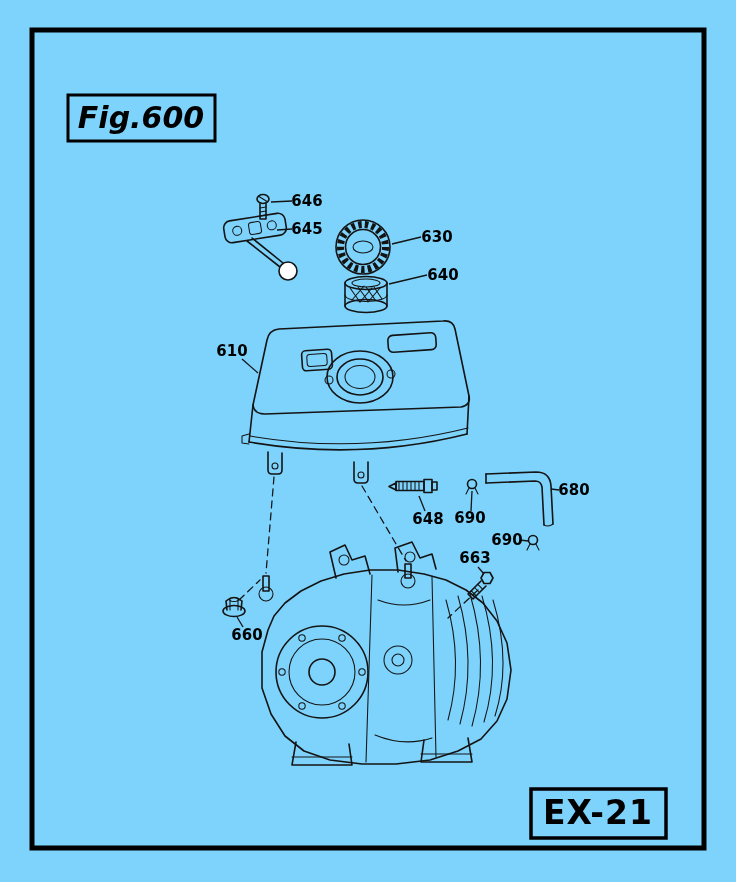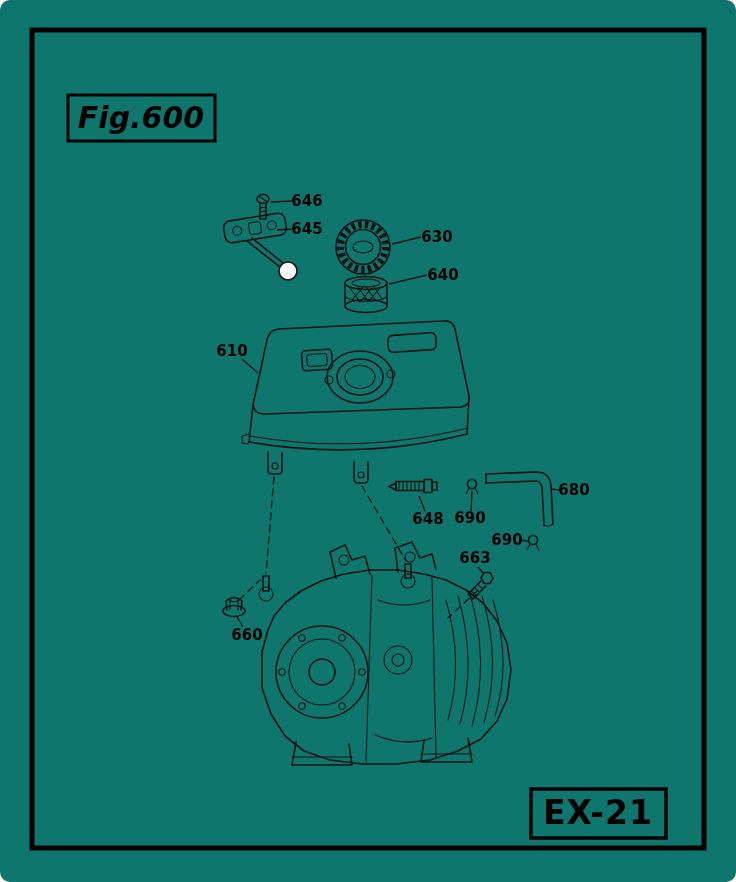--- a/index.html
+++ b/index.html
@@ -3,8 +3,8 @@
 <meta charset="utf-8">
 <style>
   html,body{margin:0;padding:0;background:#fff;}
-  .page{position:relative;width:736px;height:882px;background:#0f766e;overflow:hidden;
-        font-family:"DejaVu Sans",sans-serif;border-radius:10px;}
+  .page{position:relative;width:736px;height:882px;background:#7dd3fc;overflow:hidden;
+        font-family:"DejaVu Sans",sans-serif;}
   svg{display:block}
   .ln{fill:none;stroke:#141414;stroke-width:1.6;stroke-linecap:round;stroke-linejoin:round}
   .thin{stroke-width:1.05}

